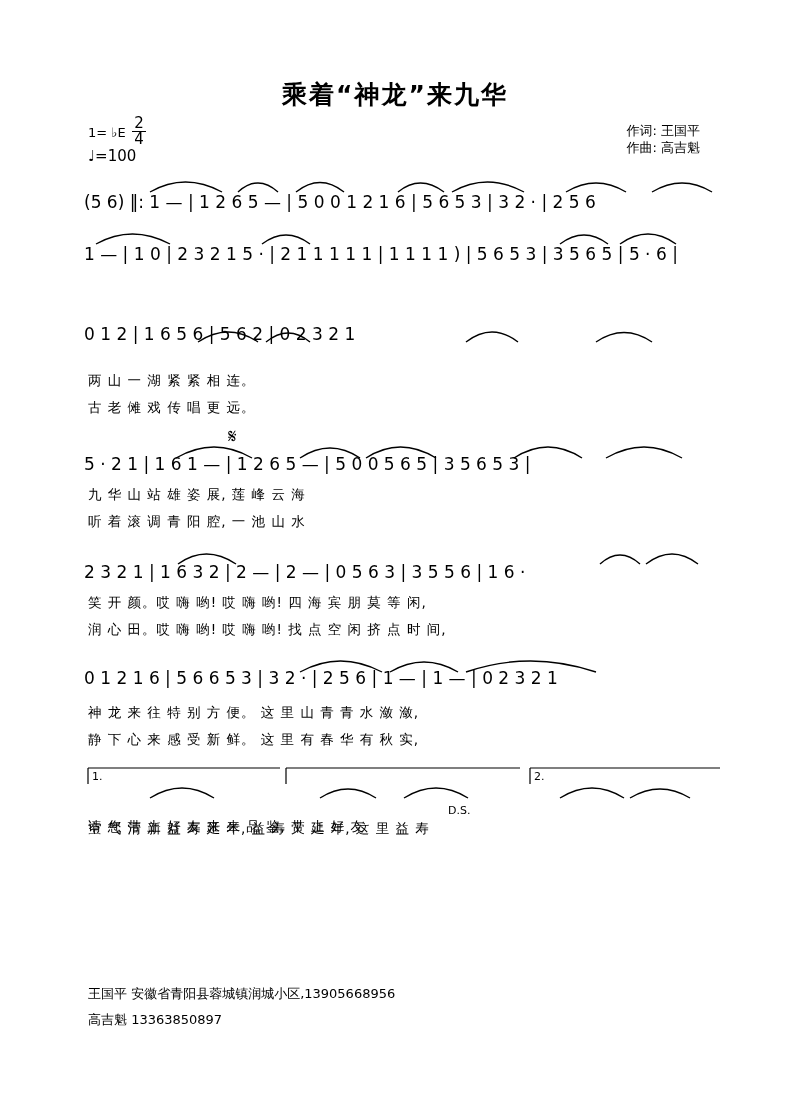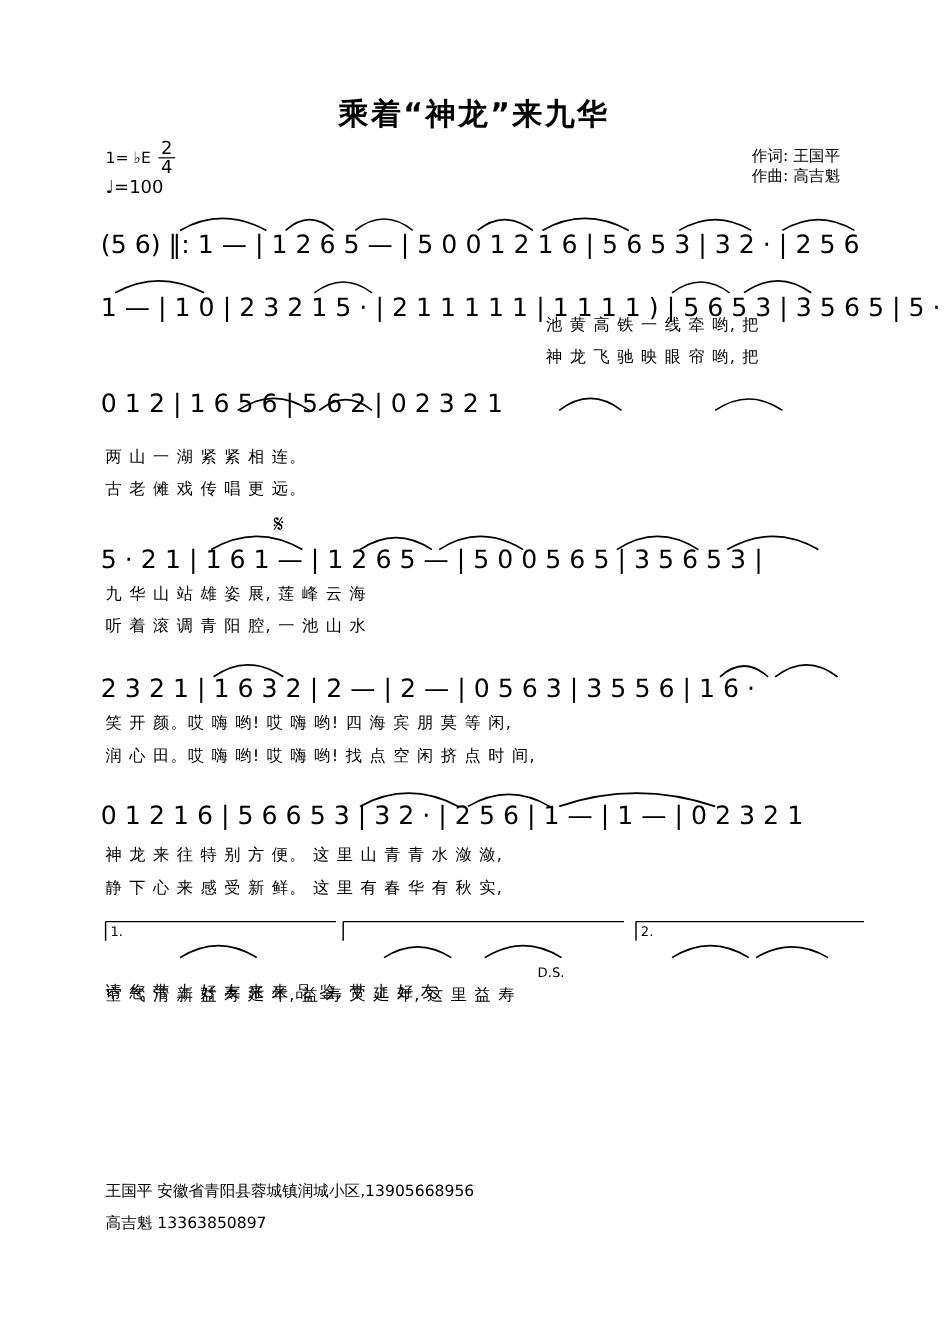--- a/index.html
+++ b/index.html
@@ -42,7 +42,7 @@
   .notes{
     position:absolute;left:84px;right:60px;
     font-family:"DejaVu Sans", sans-serif;
-    font-size:21px;
+    font-size:17px;
     letter-spacing:0px;
     white-space:nowrap;
   }

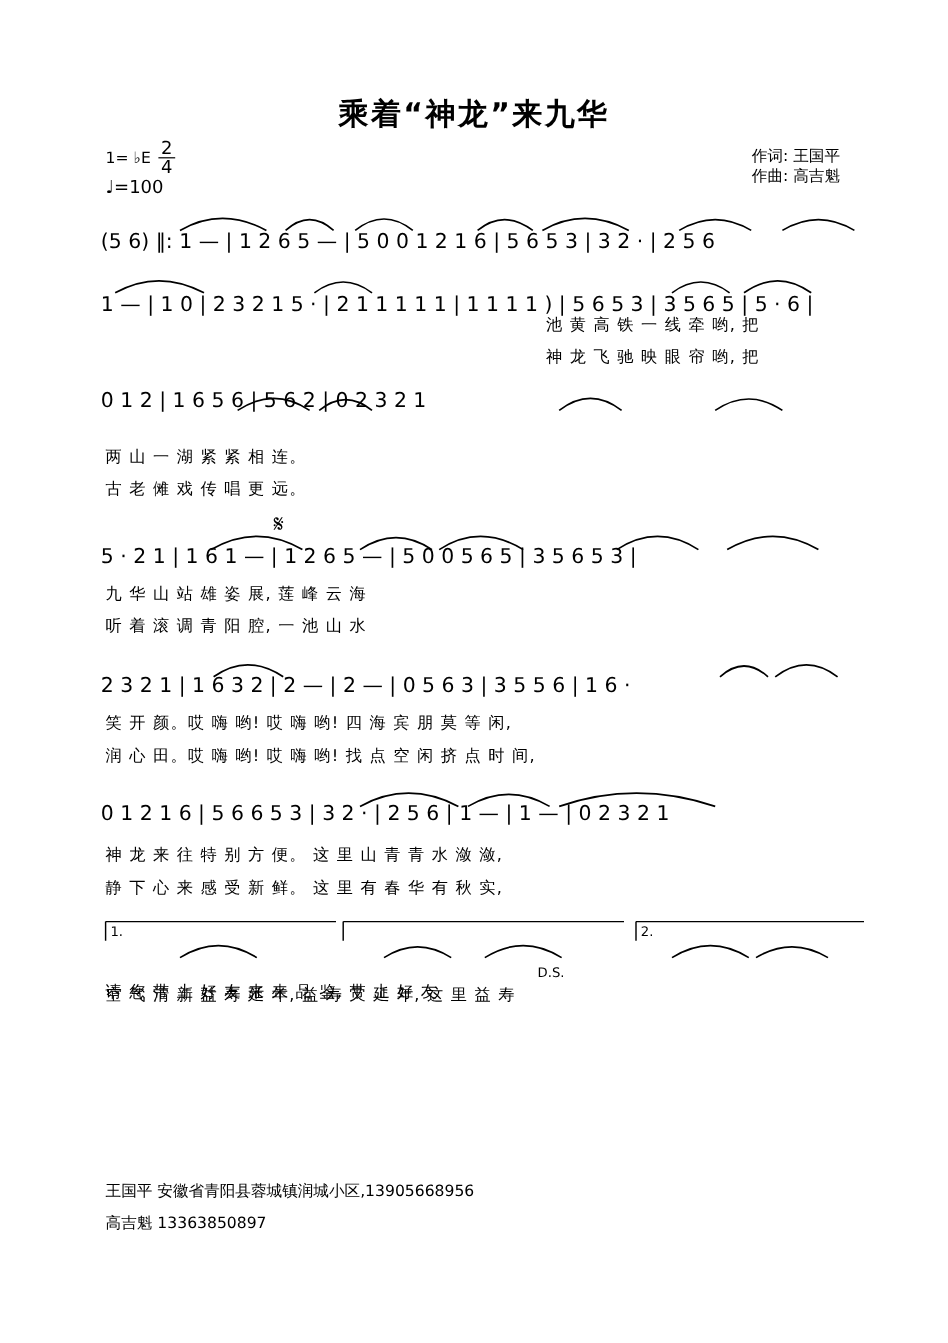--- a/index.html
+++ b/index.html
@@ -110,10 +110,6 @@
     <div class="notes" style="top:24px;">1  —  | 1  0 | 2 3 2 1  5 ·  | 2  1 1 1 1 1 | 1 1 1 1 ) | 5 6 5 3 | 3 5 6  5  | 5 ·  6 |</div>
   </div>
 
-  <div class="row" style="top:262px;height:56px;">
-    <div class="lyr" style="top:0px;left:455px;">池 黄 高 铁 一 线 牵 哟,      把</div>
-    <div class="lyr" style="top:27px;left:455px;">神 龙 飞 驰 映 眼 帘 哟,      把</div>
-  </div>
 
   <div class="row" style="top:320px;height:100px;">
     <svg class="slurlayer" width="790" height="100">

